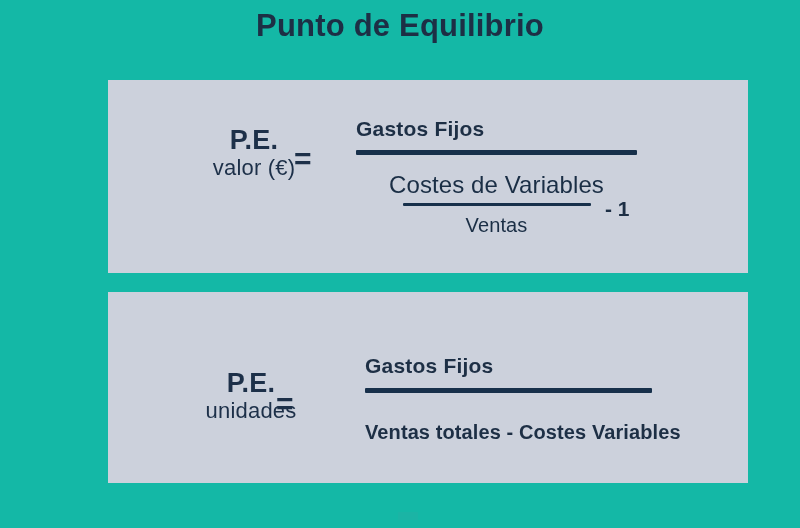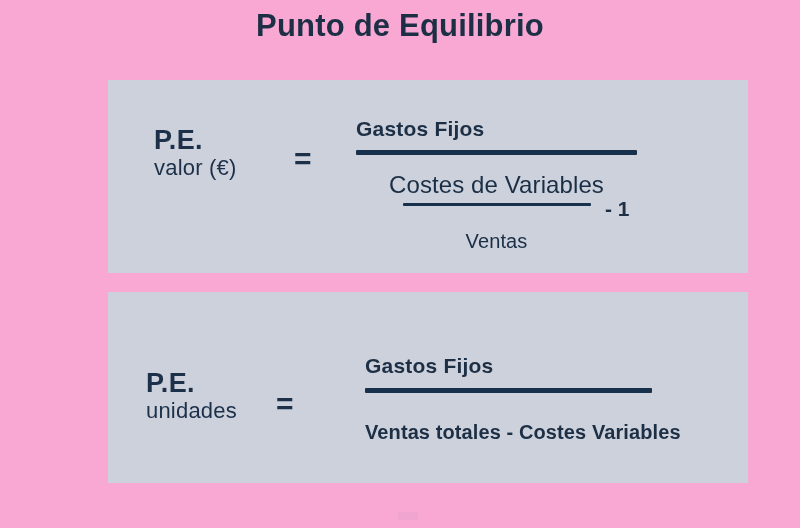--- a/index.html
+++ b/index.html
@@ -21,7 +21,7 @@
     position: relative;
     width: 800px;
     height: 528px;
-    background: #f9a8d4;
+    background: #14b8a6;
   }
 
   

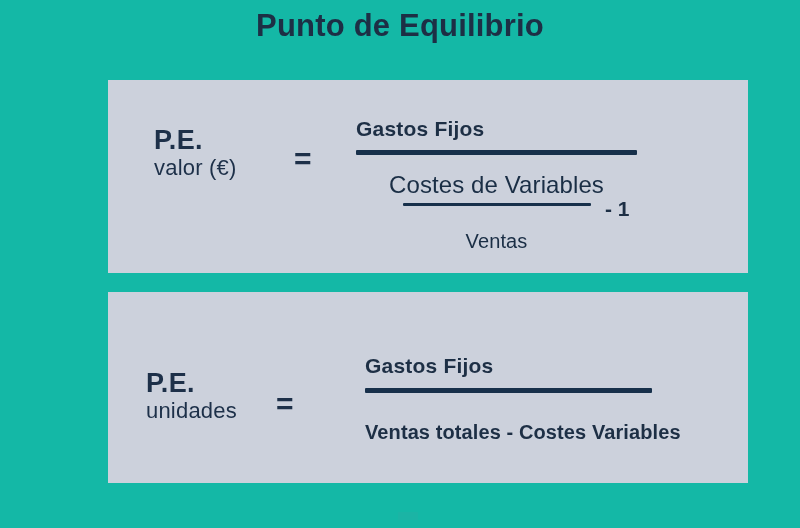--- a/index.html
+++ b/index.html
@@ -59,7 +59,7 @@
   
   .lhs {
     position: absolute;
-    text-align: left;
+    text-align: center;
     color: #1d3049;
     line-height: 1.02;
     white-space: nowrap;

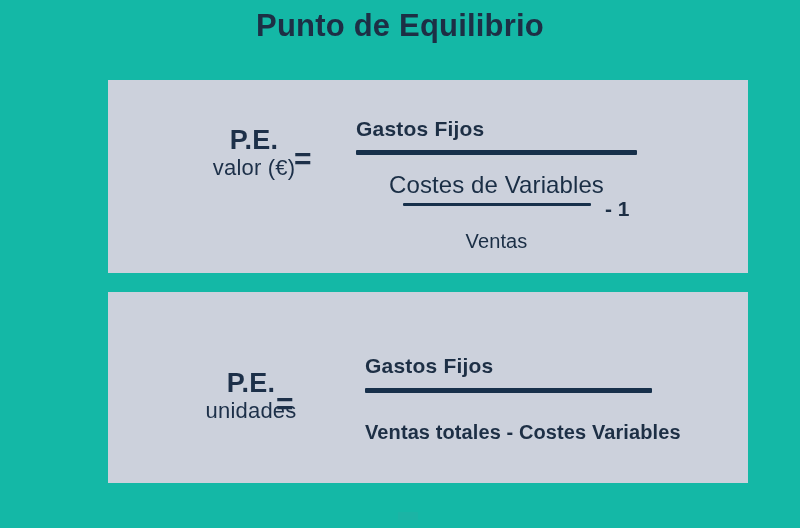--- a/index.html
+++ b/index.html
@@ -157,7 +157,7 @@
   .box-1 .inner-frac .den {
     font-size: 20px;
     line-height: 26px;
-    margin-top: 22px;
+    margin-top: 6px;
     letter-spacing: 0.1px;
   }
   .minus-one {

